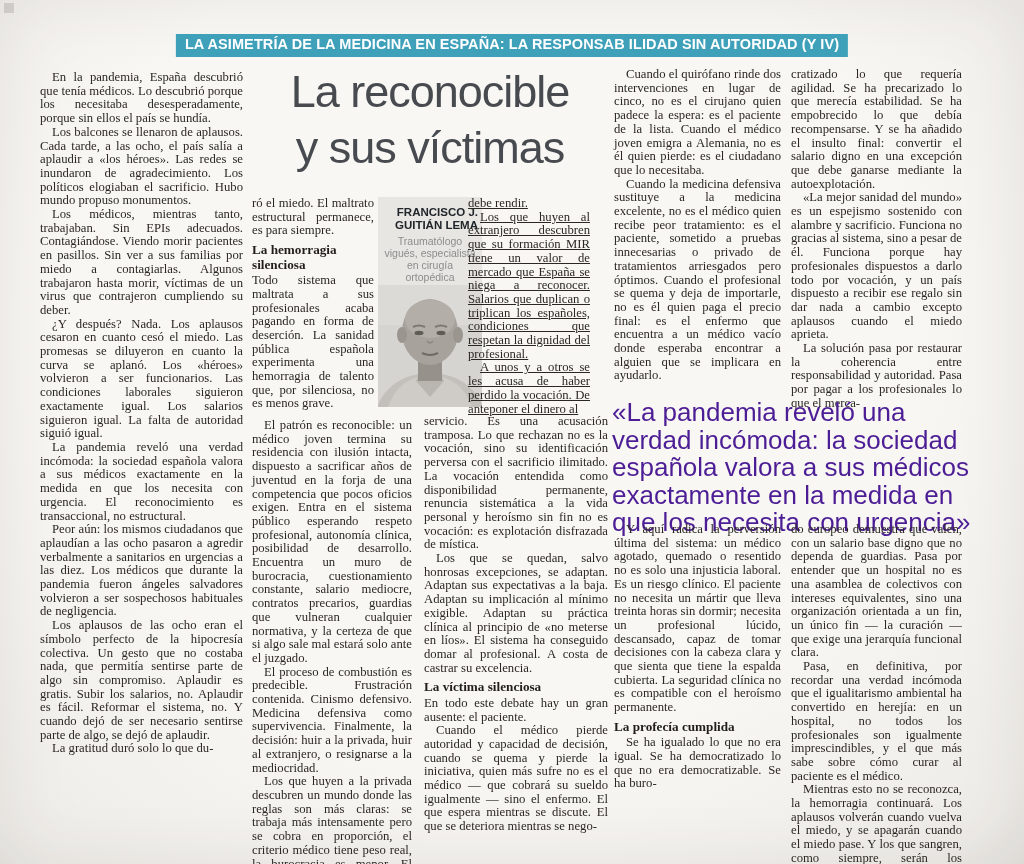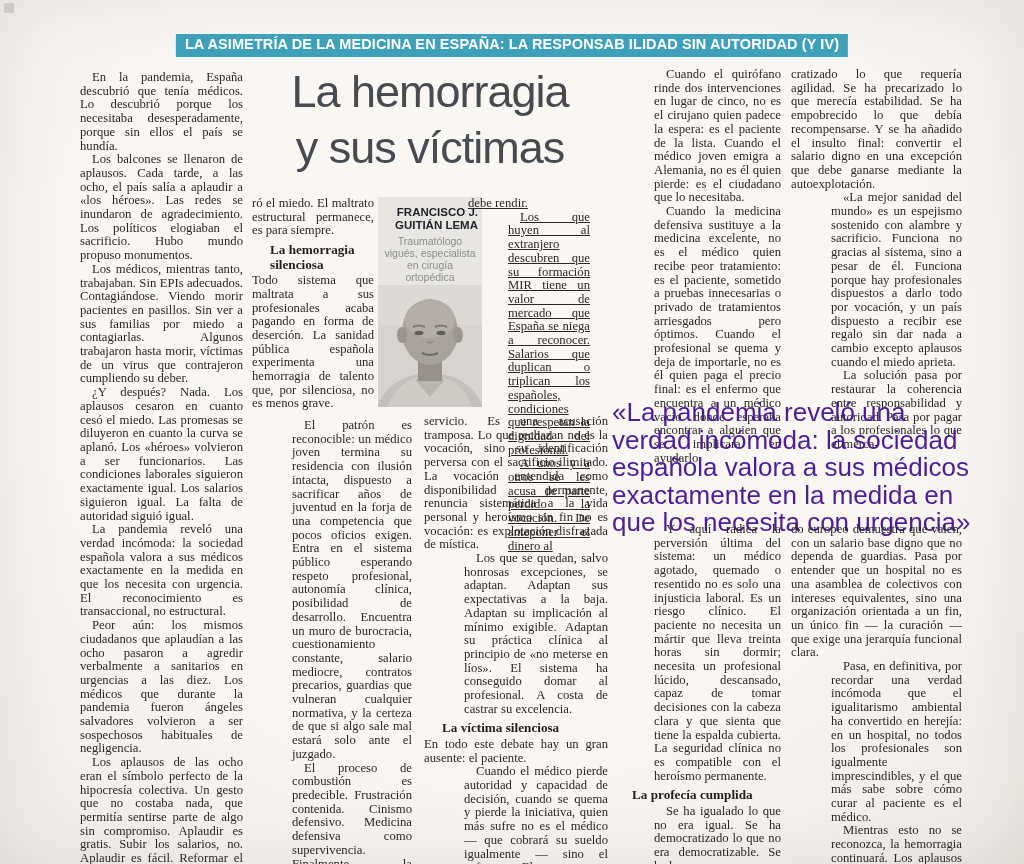--- a/index.html
+++ b/index.html
@@ -36,7 +36,7 @@
     text-align:justify;
   }
   .bodycol p{margin:0;}
-  .bodycol p.ind{text-indent:12px;margin-left:40px;}
+  .bodycol p.ind{text-indent:12px;}
   .bodycol h3{
     font-size:13.2px;line-height:14.5px;margin:5px 18px 2px;
     font-weight:700;color:#211e1a;text-align:left;

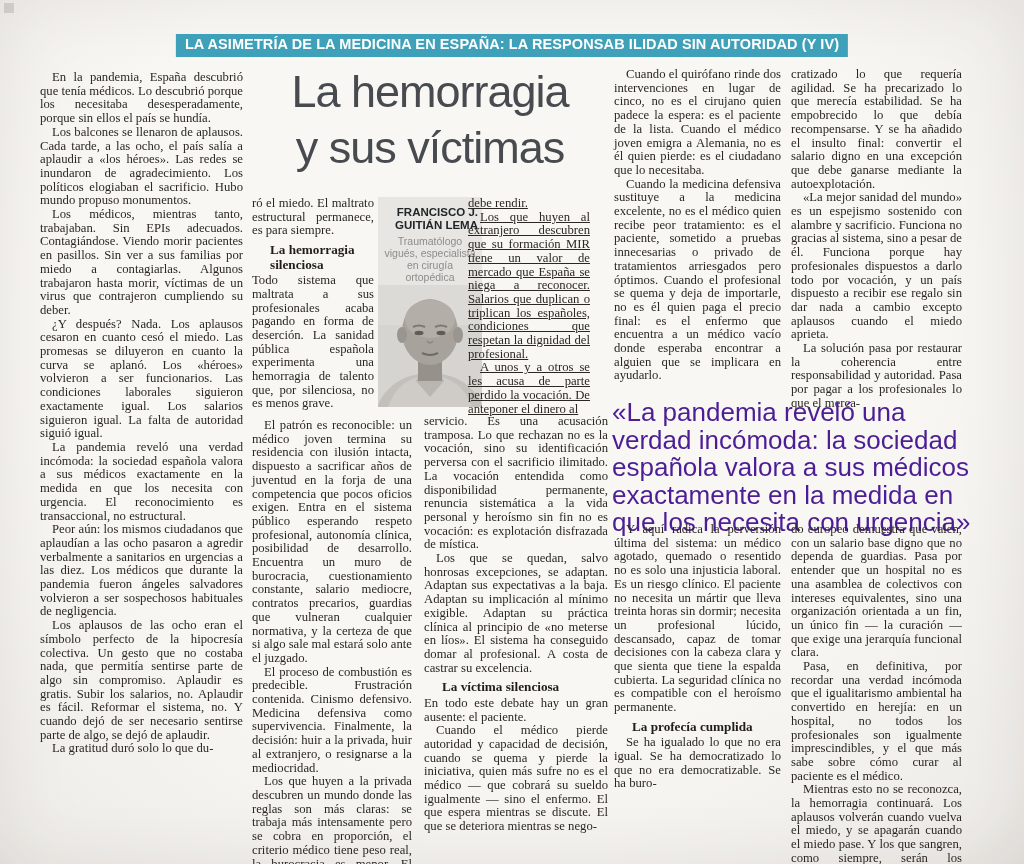--- a/index.html
+++ b/index.html
@@ -86,7 +86,7 @@
   <div id="kicker">LA ASIMETRÍA DE LA MEDICINA EN ESPAÑA: LA RESPONSAB ILIDAD SIN AUTORIDAD (Y IV)</div>
 
   <div id="headline">
-    <span>La hemorragia</span><br>
+    <span>La reconocible</span><br>
     <span>y sus víctimas</span>
   </div>
 

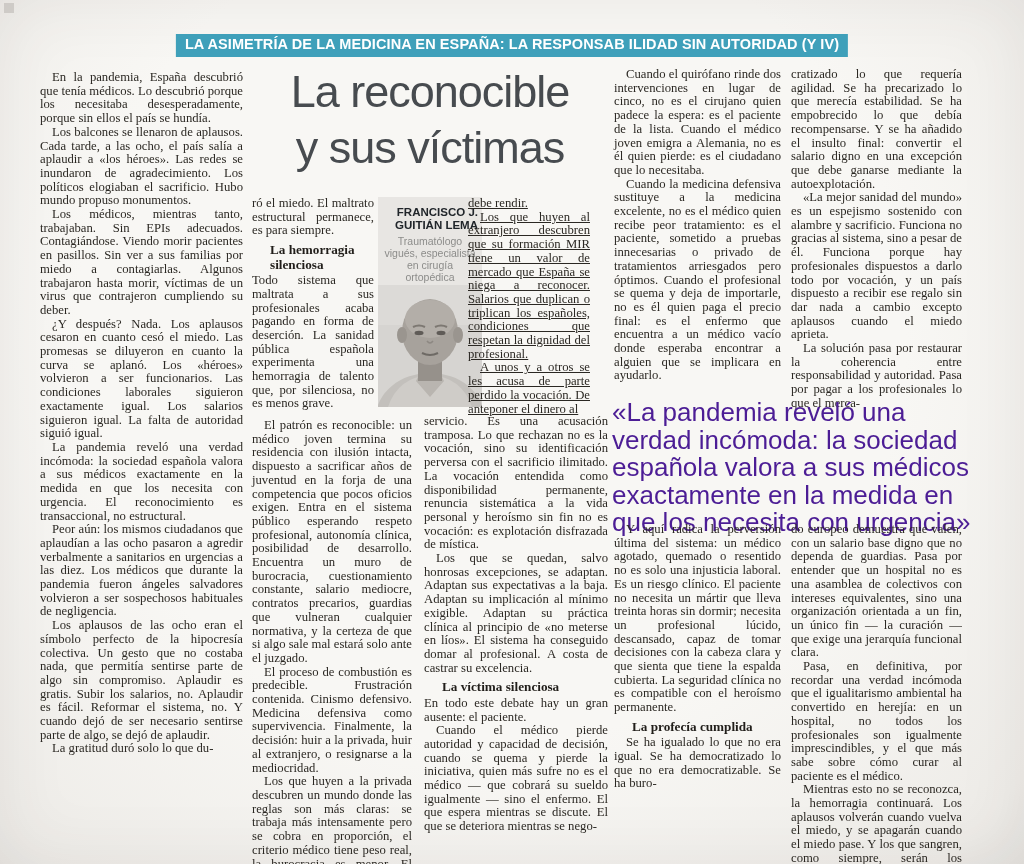--- a/index.html
+++ b/index.html
@@ -38,7 +38,7 @@
   .bodycol p{margin:0;}
   .bodycol p.ind{text-indent:12px;}
   .bodycol h3{
-    font-size:13.2px;line-height:14.5px;margin:5px 18px 2px;
+    font-size:13.2px;line-height:14.5px;margin:5px 0 2px;
     font-weight:700;color:#211e1a;text-align:left;
   }
   #col1 {left:40px; top:71px; width:203px;}

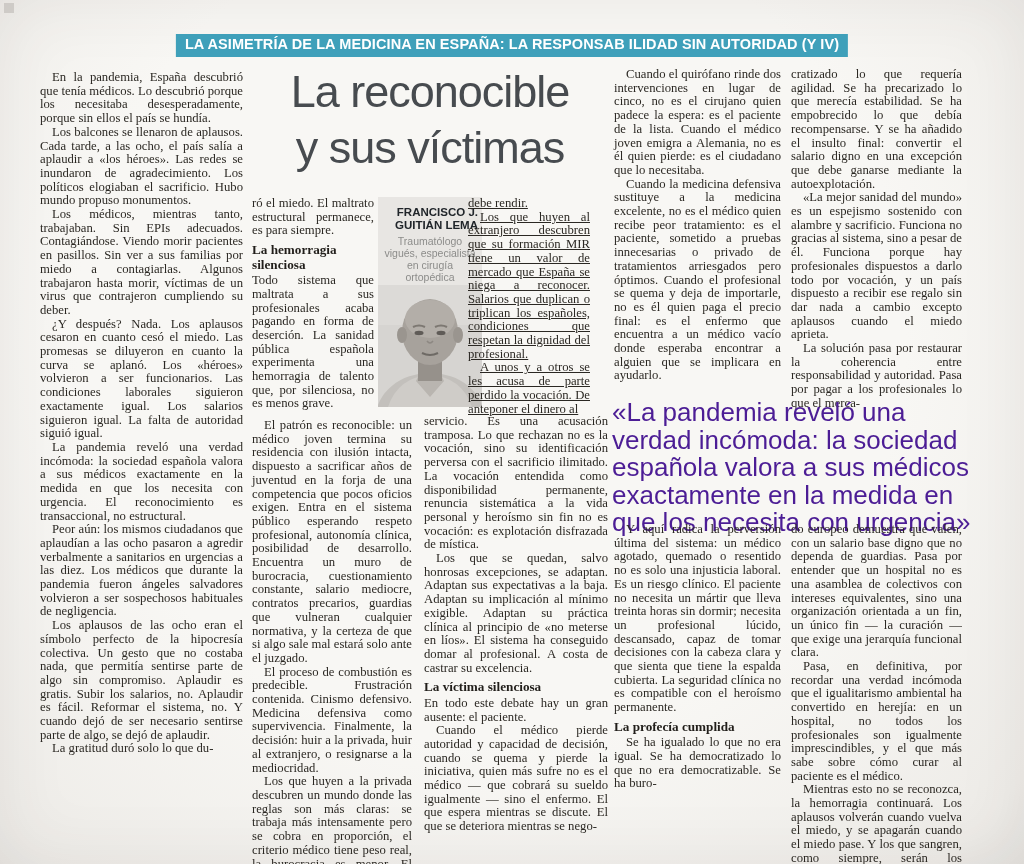--- a/index.html
+++ b/index.html
@@ -134,7 +134,7 @@
   <div id="col3a" class="bodycol">
       <p class="">debe rendir.</p>
       <p class="ind">Los que huyen al extranjero descubren que su formación MIR tiene un valor de mercado que España se niega a reconocer. Salarios que duplican o triplican los españoles, condiciones que respetan la dignidad del profesional.</p>
-      <p class="ind">A unos y a otros se les acusa de parte perdido la vocación. De anteponer el dinero al</p>
+      <p class="ind">A unos y a otros se les acusa de haber perdido la vocación. De anteponer el dinero al</p>
     </div>
   <div id="col2b" class="bodycol">
       <p class="ind">El patrón es reconocible: un médico joven termina su residencia con ilusión intacta, dispuesto a sacrificar años de juventud en la forja de una competencia que pocos oficios exigen. Entra en el sistema público esperando respeto profesional, autonomía clínica, posibilidad de desarrollo. Encuentra un muro de burocracia, cuestionamiento constante, salario mediocre, contratos precarios, guardias que vulneran cualquier normativa, y la certeza de que si algo sale mal estará solo ante el juzgado.</p>

